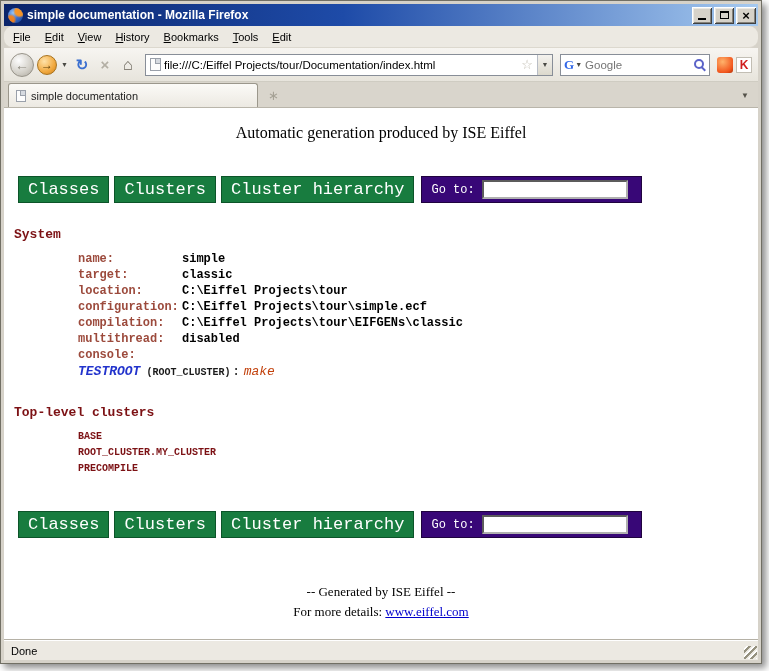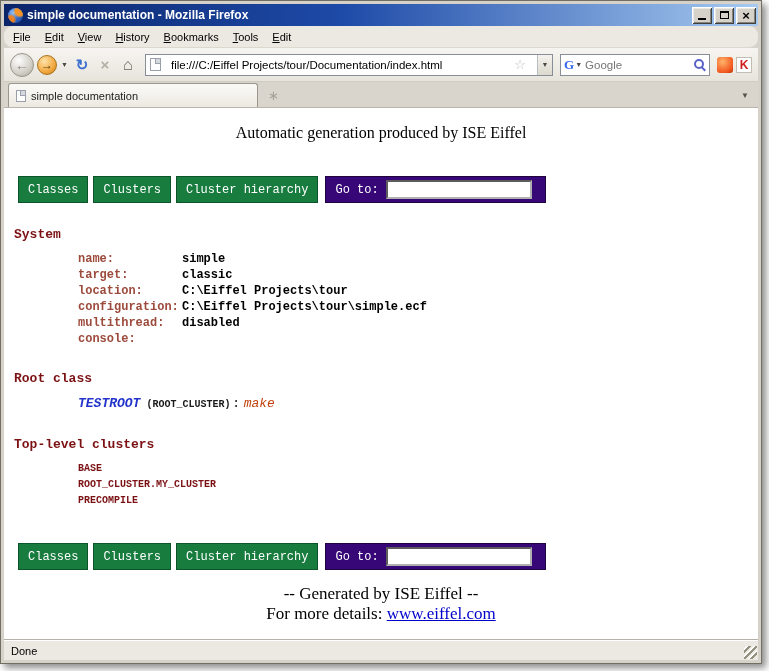--- a/index.html
+++ b/index.html
@@ -55,7 +55,7 @@
   .home { color:#6b665c; font-size:16px; }
 
   .urlbar { flex:1; height:22px; margin:0 4px; background:#fff; border:1px solid #888e98;
-            display:flex; align-items:center; padding-left:4px;gap:7px; }
+            display:flex; align-items:center; padding-left:4px; }
   .page-icon { flex:none; width:11px; height:13px; background:#fdfdfd; border:1px solid #9aa0aa; position:relative; }
   .page-icon::after { content:""; position:absolute; top:0; right:0; width:4px; height:4px;
             background:#d6dae0; border-left:1px solid #9aa0aa; border-bottom:1px solid #9aa0aa; }

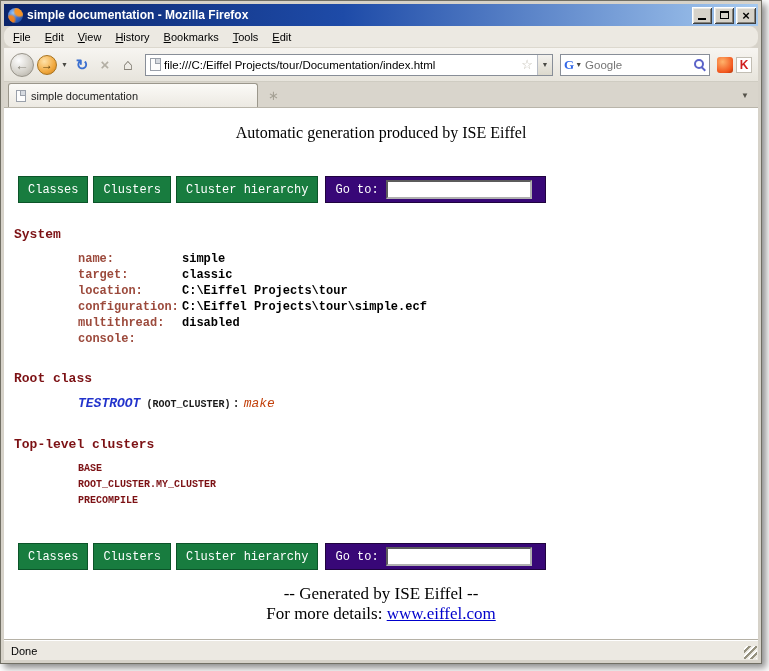--- a/index.html
+++ b/index.html
@@ -103,7 +103,7 @@
 
   .navrow { display:flex; align-items:stretch; gap:5px; margin:34px 0 0 4px; height:27px; }
   .navbtn { background:#187c3f; border:1px solid #0c5429; color:#fff; cursor:pointer;
-            font-family:"Liberation Mono",monospace; font-size:12px;
+            font-family:"Liberation Mono",monospace; font-size:17px;
             display:flex; align-items:center; padding:0 9px; text-decoration:none; }
   .goto { background:#380777; border:1px solid #20033f; color:#fff; margin-left:2px;
             display:flex; align-items:center; gap:7px; padding:0 13px 0 9px;

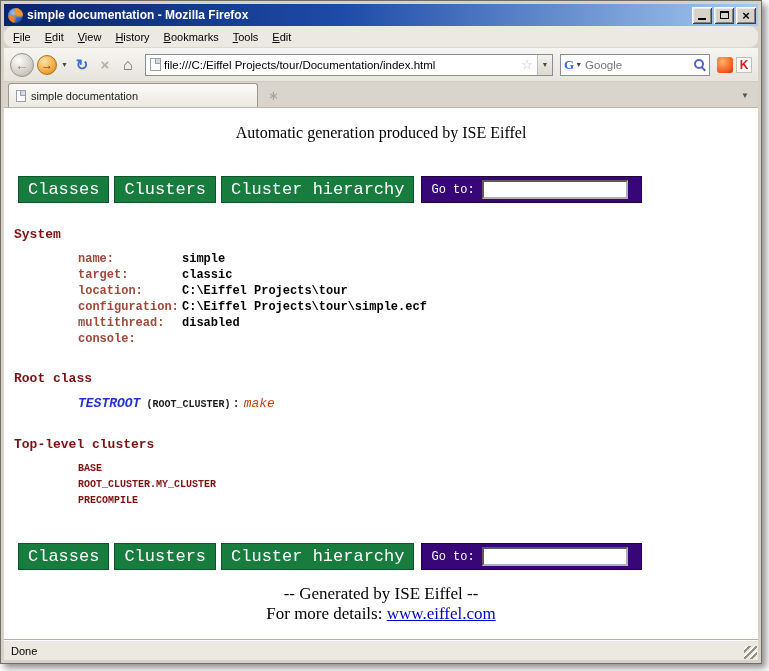--- a/index.html
+++ b/index.html
@@ -236,6 +236,9 @@
         <span class="sys-key">configuration:</span><span class="sys-val">C:\Eiffel Projects\tour\simple.ecf</span>
       </div>
       <div class="sys-row indent">
+        <span class="sys-key">compilation:</span><span class="sys-val">C:\Eiffel Projects\tour\EIFGENs\classic</span>
+      </div>
+      <div class="sys-row indent">
         <span class="sys-key">multithread:</span><span class="sys-val">disabled</span>
       </div>
       <div class="sys-row indent">

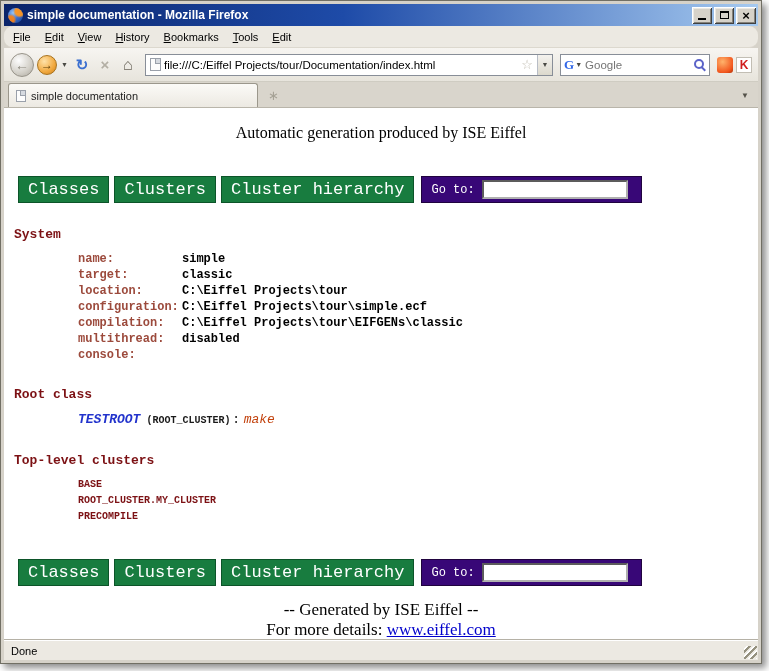--- a/index.html
+++ b/index.html
@@ -246,7 +246,6 @@
       </div>
     </div>
 
-    <div class="sheading">Root class</div>
     <div class="root-row indent">
       <a class="class-link">TESTROOT</a><span class="cluster-ref">(ROOT_CLUSTER)</span><span>:</span><a class="feature-link">make</a>
     </div>

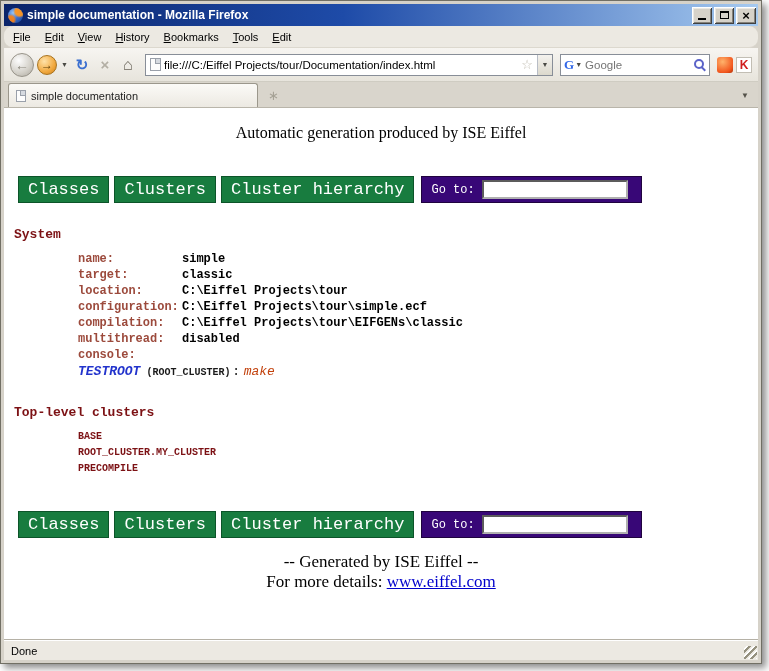--- a/index.html
+++ b/index.html
@@ -127,7 +127,7 @@
   .cluster-item { display:block; font-size:10px; font-weight:bold; color:#7c1114;
             line-height:16px; text-decoration:none; cursor:pointer; }
 
-  .footer { text-align:center; font-family:"Liberation Serif", serif; font-size:17px; margin-top:14px; }
+  .footer { text-align:center; font-family:"Liberation Serif", serif; font-size:13px; margin-top:44px; }
   .footer .line { line-height:20px; }
   .eiffel-link { color:#0000cc; text-decoration:underline; cursor:pointer; }
 

